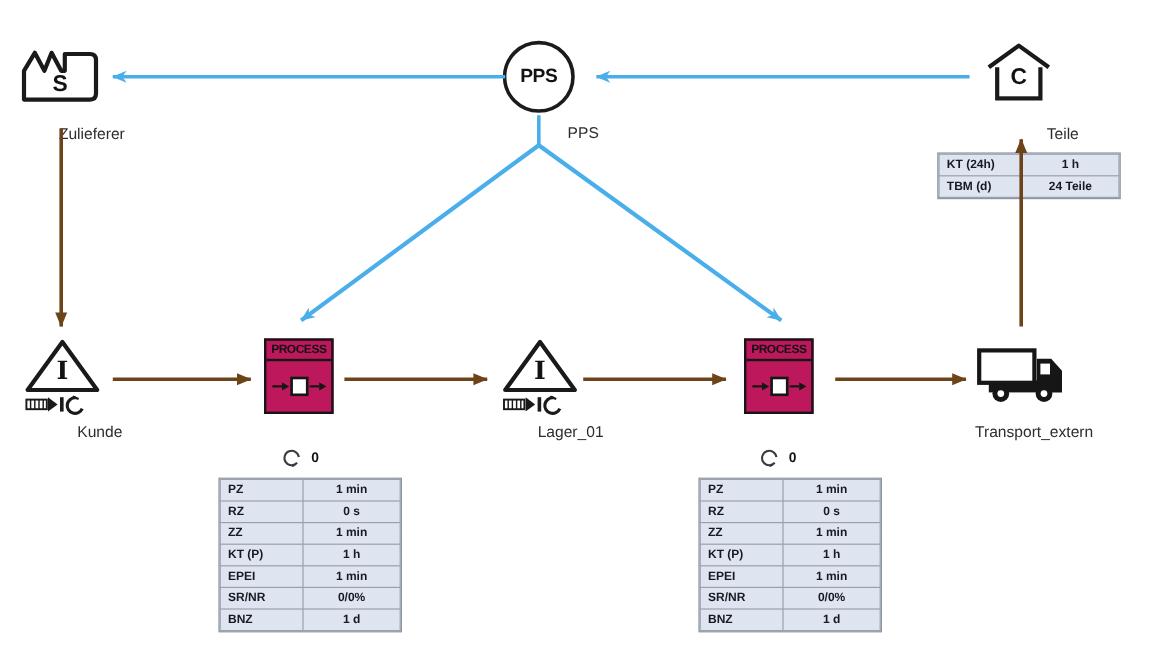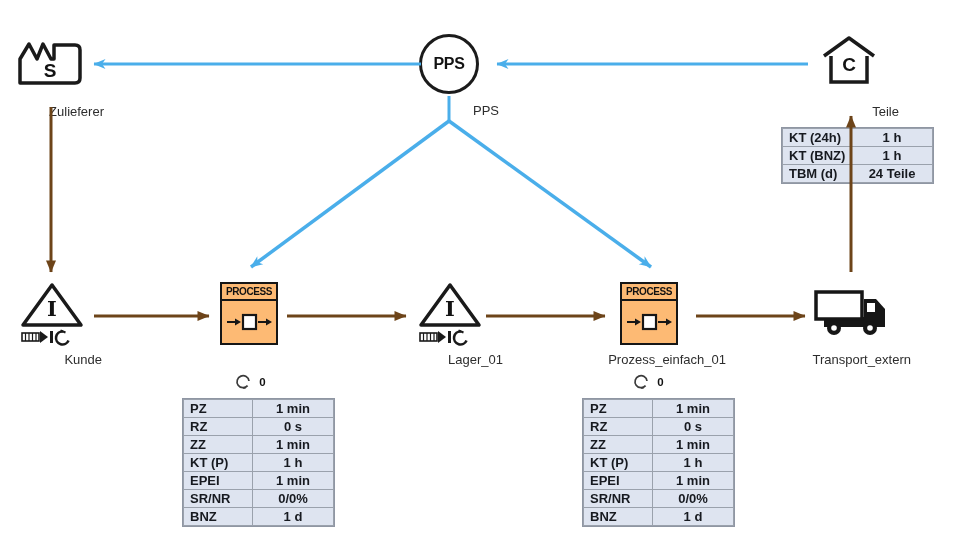--- a/index.html
+++ b/index.html
@@ -20,7 +20,7 @@
        font-size:10px;font-weight:bold;letter-spacing:-0.4px;color:#111;}
   .process-body{height:calc(100% - 17px);display:flex;align-items:center;justify-content:center;}
   .vsm-table{position:absolute;border-collapse:collapse;background:#dee4f0;box-shadow:0 0 0 1px #8f96a3;}
-  .vsm-table td{border:1px solid #9aa1ac;font-size:13px;font-weight:bold;color:#171a20;height:17px;padding:0 4px;}
+  .vsm-table td{border:1px solid #9aa1ac;font-size:10px;font-weight:bold;color:#171a20;height:17px;padding:0 4px;}
   .vsm-table td.k{width:58px;text-align:left;padding-left:6px;}
   .vsm-table td.v{width:72px;text-align:center;}
   .operator{position:absolute;z-index:2;display:flex;align-items:center;justify-content:center;gap:8px;

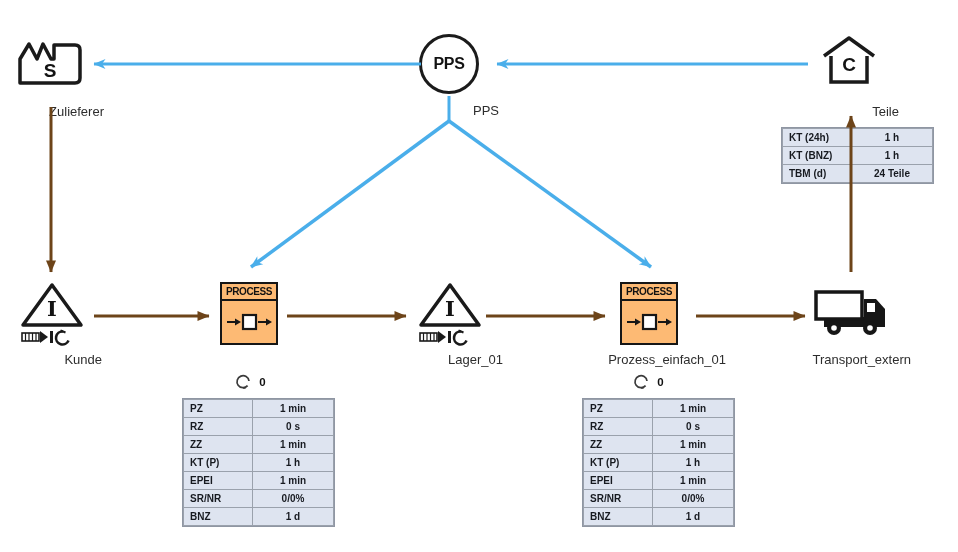--- a/index.html
+++ b/index.html
@@ -61,10 +61,6 @@
       <td class="v">1 h</td>
     </tr>
     <tr>
-      <td class="k">KT (BNZ)</td>
-      <td class="v">1 h</td>
-    </tr>
-    <tr>
       <td class="k">TBM (d)</td>
       <td class="v">24 Teile</td>
     </tr>

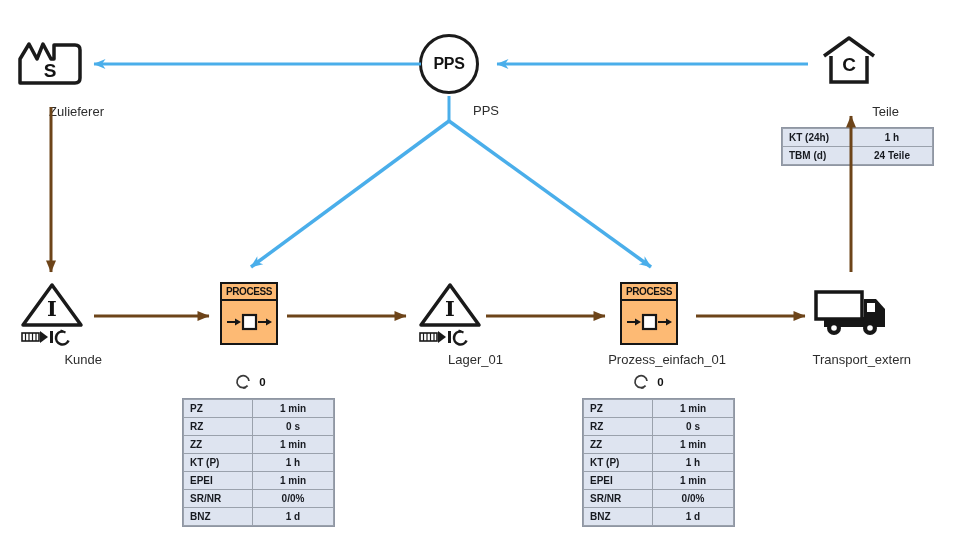--- a/index.html
+++ b/index.html
@@ -14,7 +14,7 @@
   .pps-circle{position:absolute;width:60px;height:60px;box-sizing:border-box;background:#fff;
        border:3.5px solid #1b1b1b;border-radius:50%;display:flex;align-items:center;justify-content:center;
        font-weight:bold;font-size:16px;color:#131313;letter-spacing:-0.3px;}
-  .process-box{position:absolute;width:58px;height:63px;box-sizing:border-box;background:#fdba74;
+  .process-box{position:absolute;width:58px;height:63px;box-sizing:border-box;background:#be185d;
        border:2.5px solid #161616;}
   .process-head{height:15px;border-bottom:2px solid #161616;display:flex;align-items:center;justify-content:center;
        font-size:10px;font-weight:bold;letter-spacing:-0.4px;color:#111;}

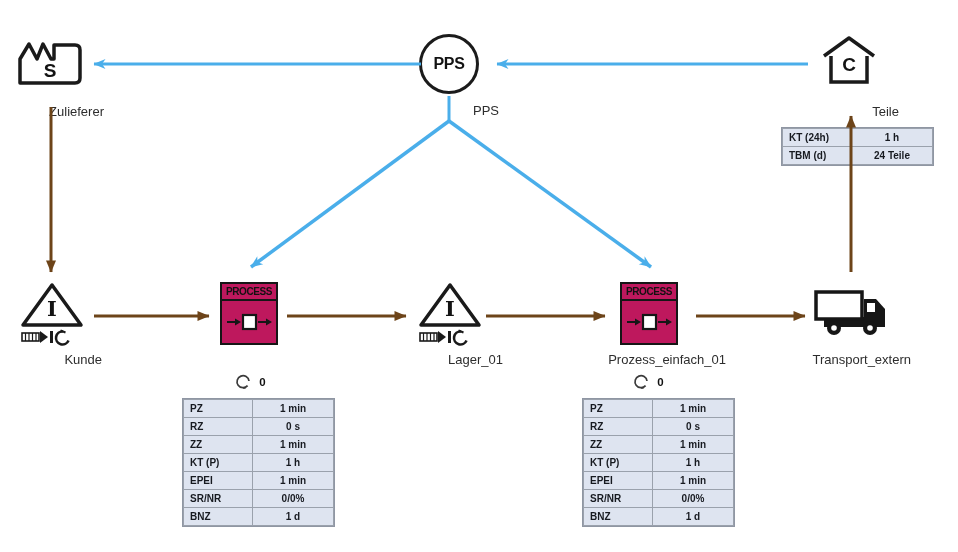--- a/index.html
+++ b/index.html
@@ -170,7 +170,6 @@
       </svg>
     </div>
   </div>
-  <div class="node-label" style="left:576px;top:352px;width:150px;">Prozess_einfach_01</div>
   <div class="operator" style="left:608px;top:374px;width:80px;">
     <svg width="17" height="16" viewBox="0 0 17 16">
       <path d="M13.6 11.6 A6 6 0 1 1 15 7" fill="none" stroke="#3b3b3b" stroke-width="1.7"></path>

